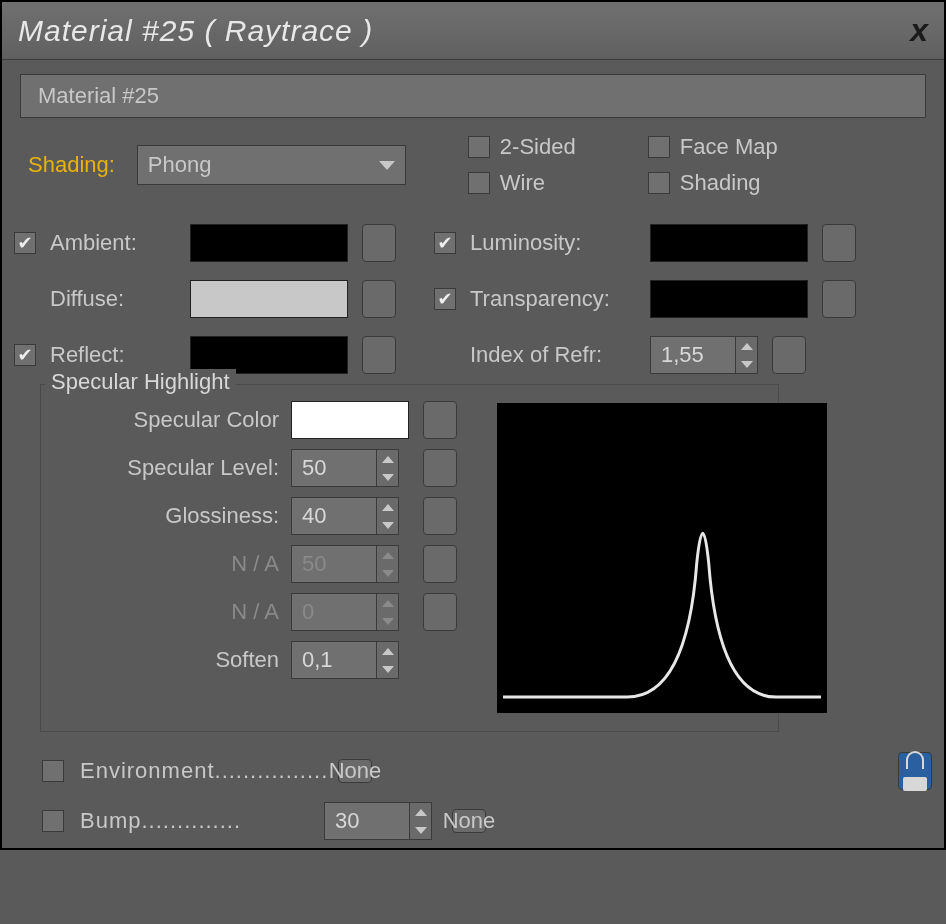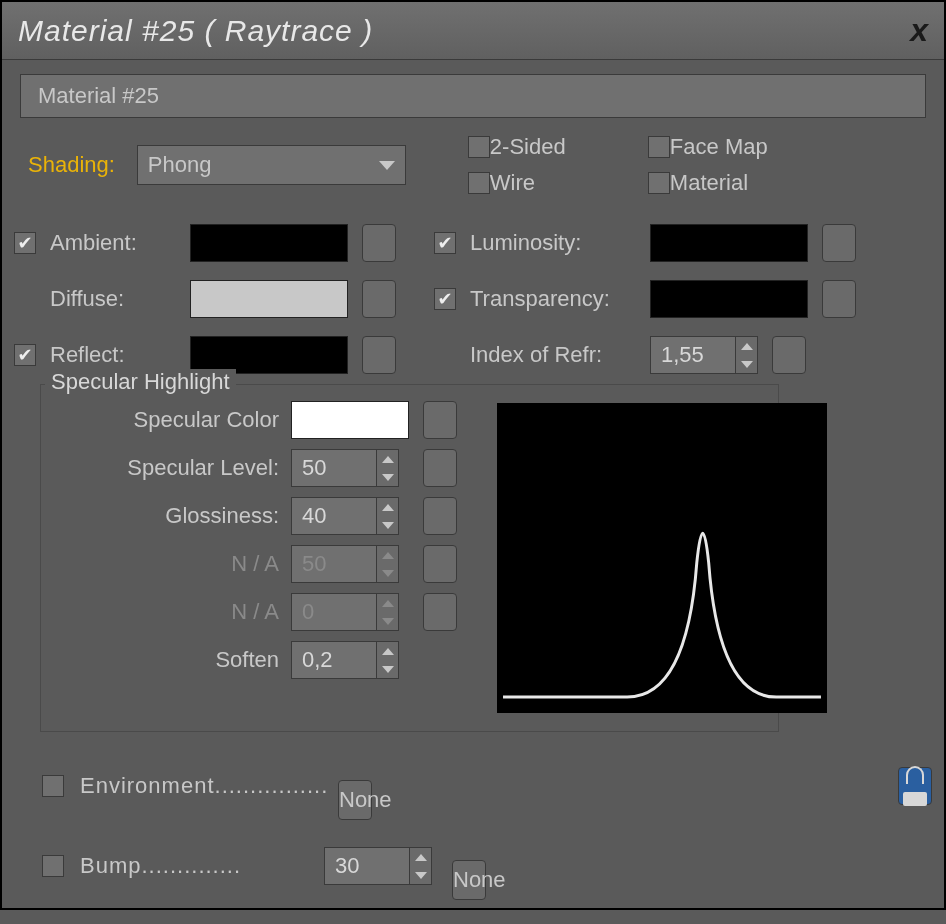--- a/index.html
+++ b/index.html
@@ -22,7 +22,7 @@
 
   .chk { width: 22px; height: 22px; border: 1px solid #3a3a3a; background: #707070; display: inline-flex; align-items: center; justify-content: center; font-size: 18px; color: #eee; cursor: pointer; }
   .chk.checked::after { content: "✔"; }
-  .opt { display: flex; align-items: center; }
+  .opt { display: flex; align-items: center; gap: 10px; }
 
   .swatch { border: 1px solid #222; height: 38px; width: 158px; cursor: pointer; }
   .slot { width: 34px; height: 38px; background: #6a6a6a; border: 1px solid #3a3a3a; border-radius: 4px; cursor: pointer; }

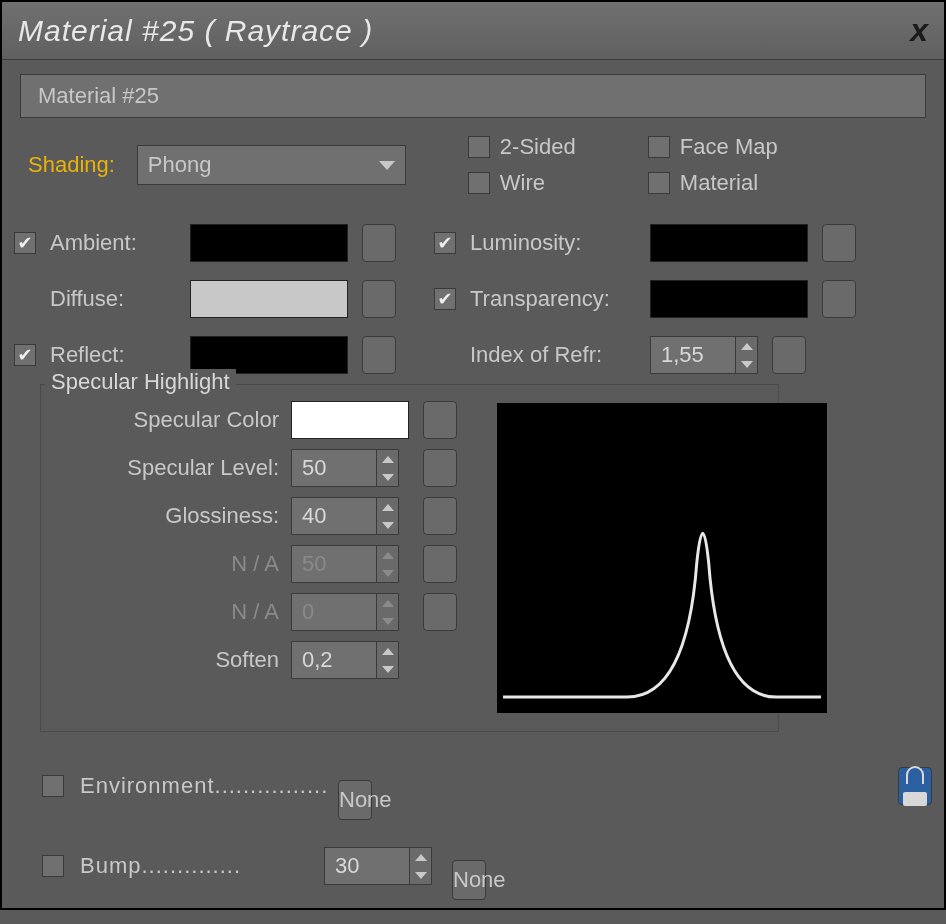--- a/index.html
+++ b/index.html
@@ -98,7 +98,7 @@
           </div>
         <div class="opt">
             <span class="chk"></span>
-            <span>Material</span>
+            <span>Shading</span>
           </div>
       </div>
     </div>

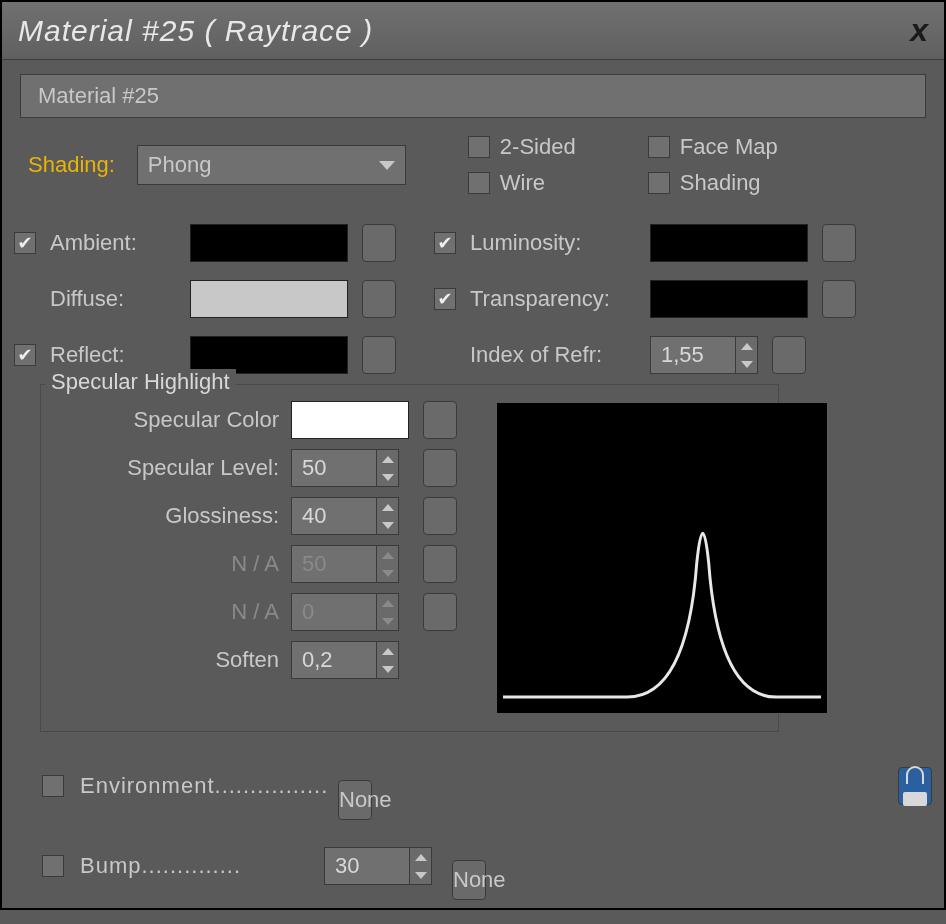--- a/index.html
+++ b/index.html
@@ -227,7 +227,7 @@
         <div class="spec-row">
           <span class="lbl">Soften</span>
           <div class="spinner">
-              <span class="val">0,2</span>
+              <span class="val">0,1</span>
               <div class="sp-btns">
                 <div>
                   <span class="sp-up"></span>

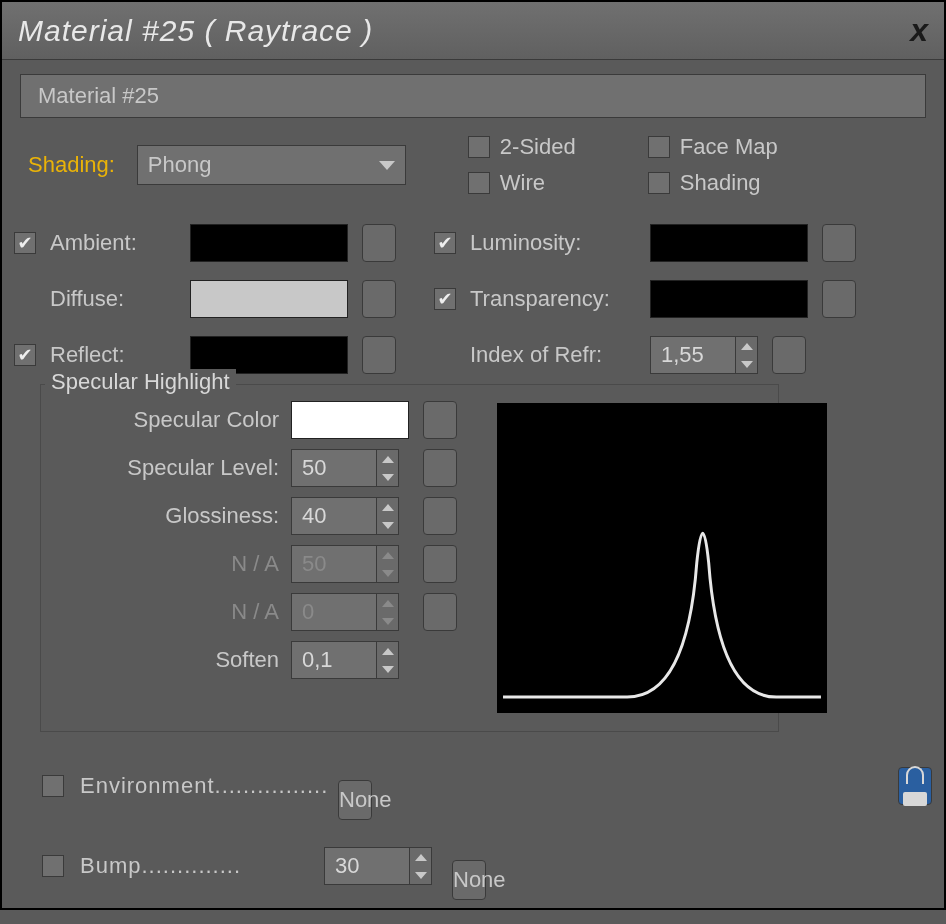--- a/index.html
+++ b/index.html
@@ -58,7 +58,7 @@
   .map-row { display: grid; grid-template-columns: 26px 246px 1fr 40px; align-items: center; column-gap: 12px; padding: 4px 6px 8px 6px; margin-left: 34px; }
   .map-row.bump { grid-template-columns: 26px 232px 116px 1fr 40px; column-gap:12px; }
   .dotfill { color:#c8c8c8; letter-spacing:1px; white-space:nowrap; overflow:hidden; }
-  .slot.wide { flex:1; height:40px; display:flex; align-items:center; color:#c8c8c8; min-width:0;margin-top:28px; }
+  .slot.wide { flex:1; height:24px; display:flex; align-items:center; justify-content:center; color:#c8c8c8; min-width:0; }
 
   .top-opts { display: grid; grid-template-columns: 150px 170px; column-gap: 30px; row-gap: 10px; }
 </style>

